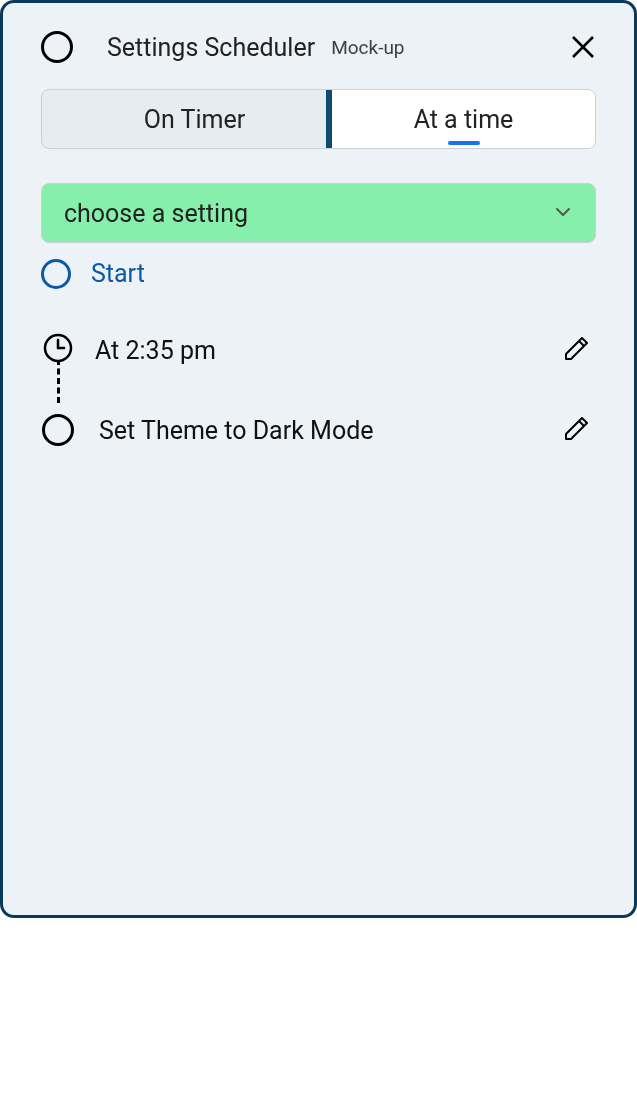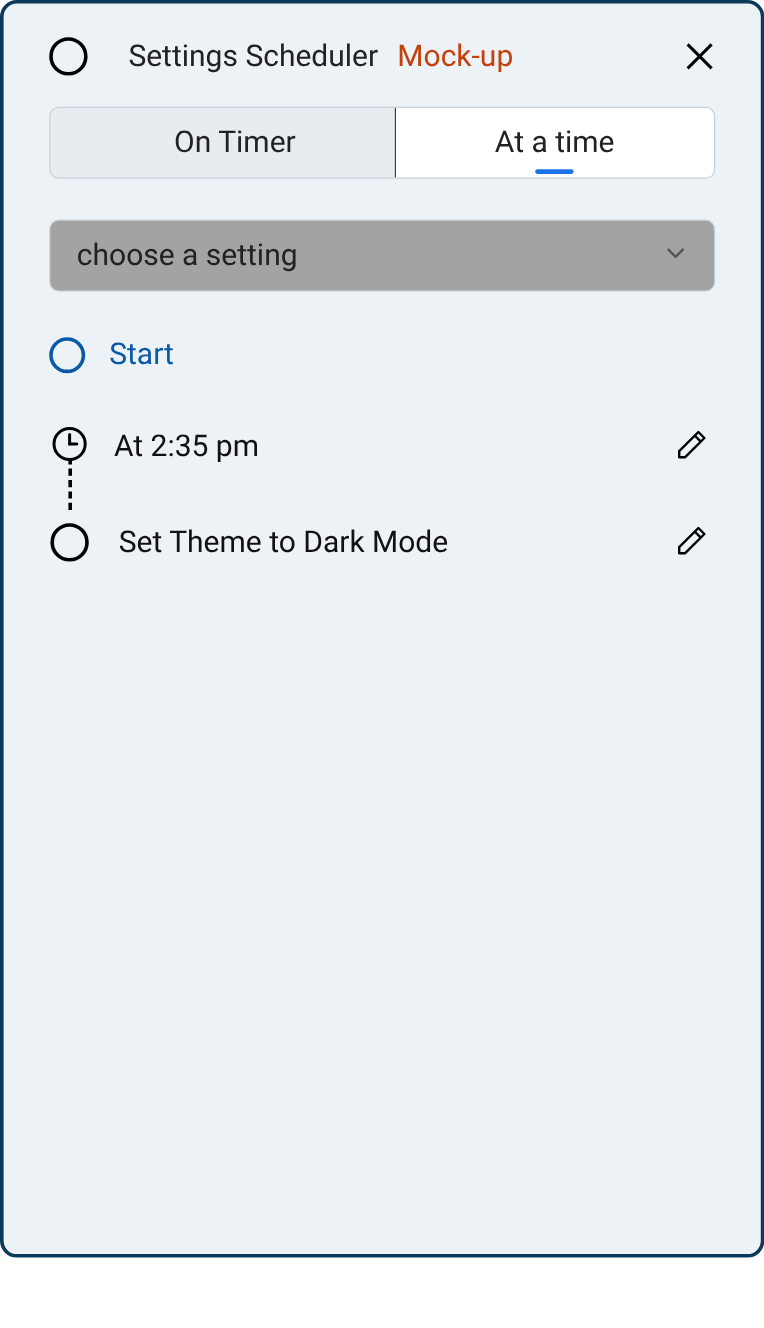--- a/index.html
+++ b/index.html
@@ -15,7 +15,7 @@
     }
     .container {
       width: 637px;
-      height: 1048px;
+      height: 918px;
       background: #edf2f7;
       border: 3px solid #0a3a5a;
       border-radius: 14px;

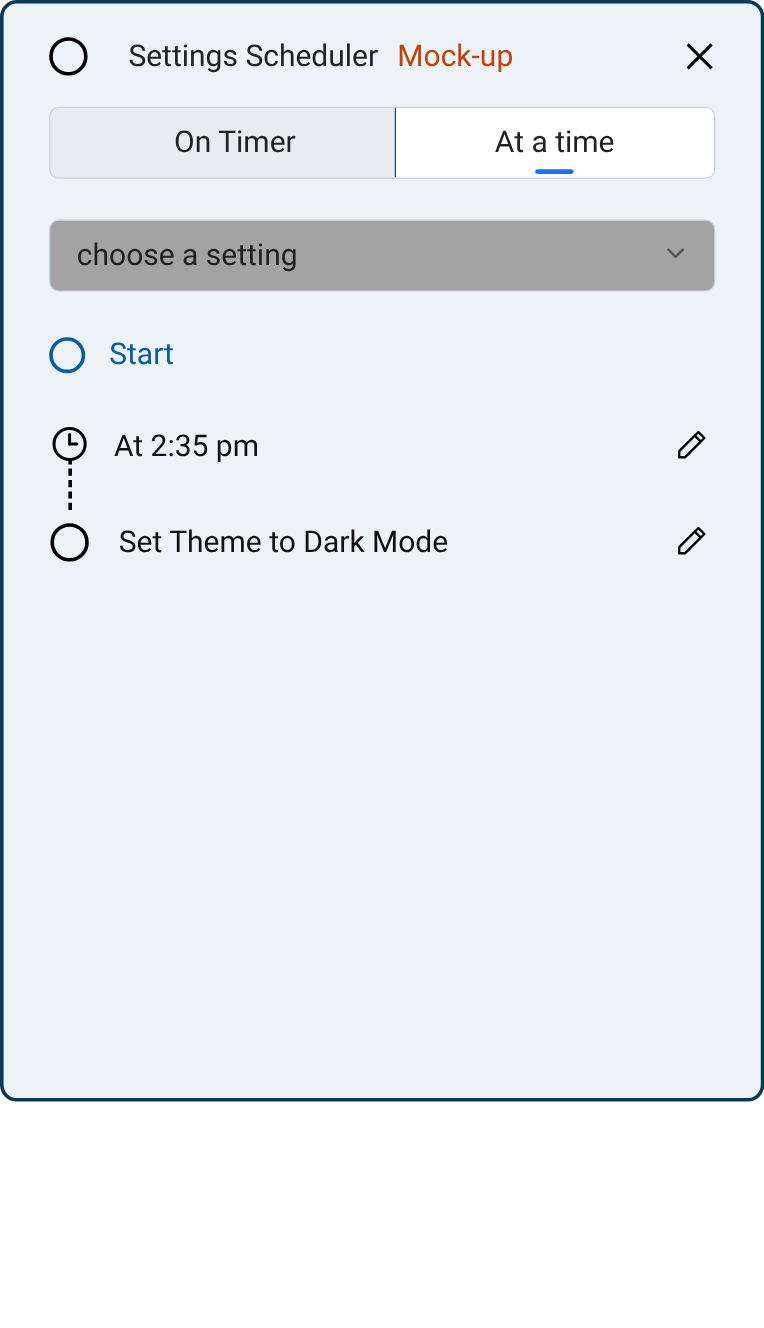--- a/index.html
+++ b/index.html
@@ -40,8 +40,8 @@
       margin-left: 18px;
     }
     .header-subtitle {
-      font-size: 25px;
-      color: #c2410c;
+      font-size: 19px;
+      color: #404040;
     }
     .header-spacer {
       flex: 1;

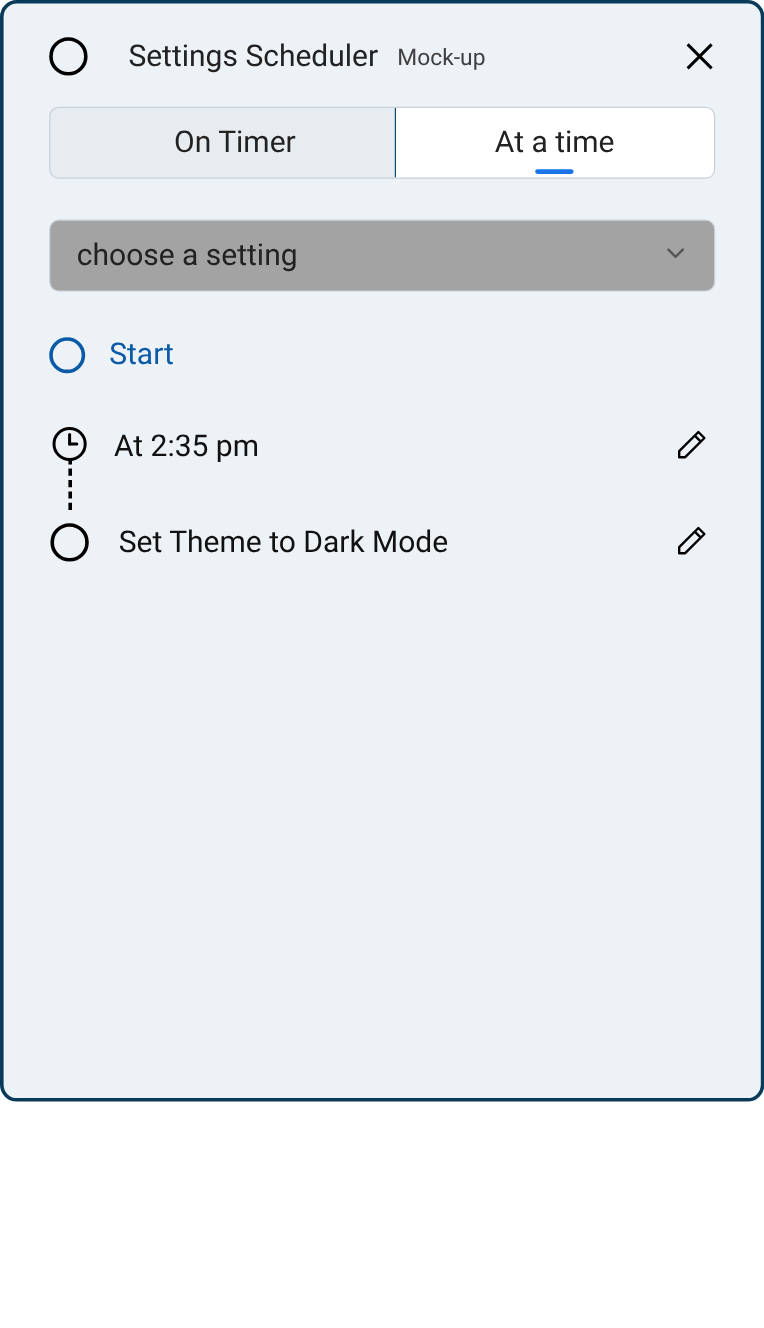--- a/index.html
+++ b/index.html
@@ -100,7 +100,7 @@
     }
     .tab.active {
       background: #fff;
-      border-left: 1px solid #0c4a6e;
+      border-left: 6px solid #0c4a6e;
     }
     .tab.active::after {
       content: "";

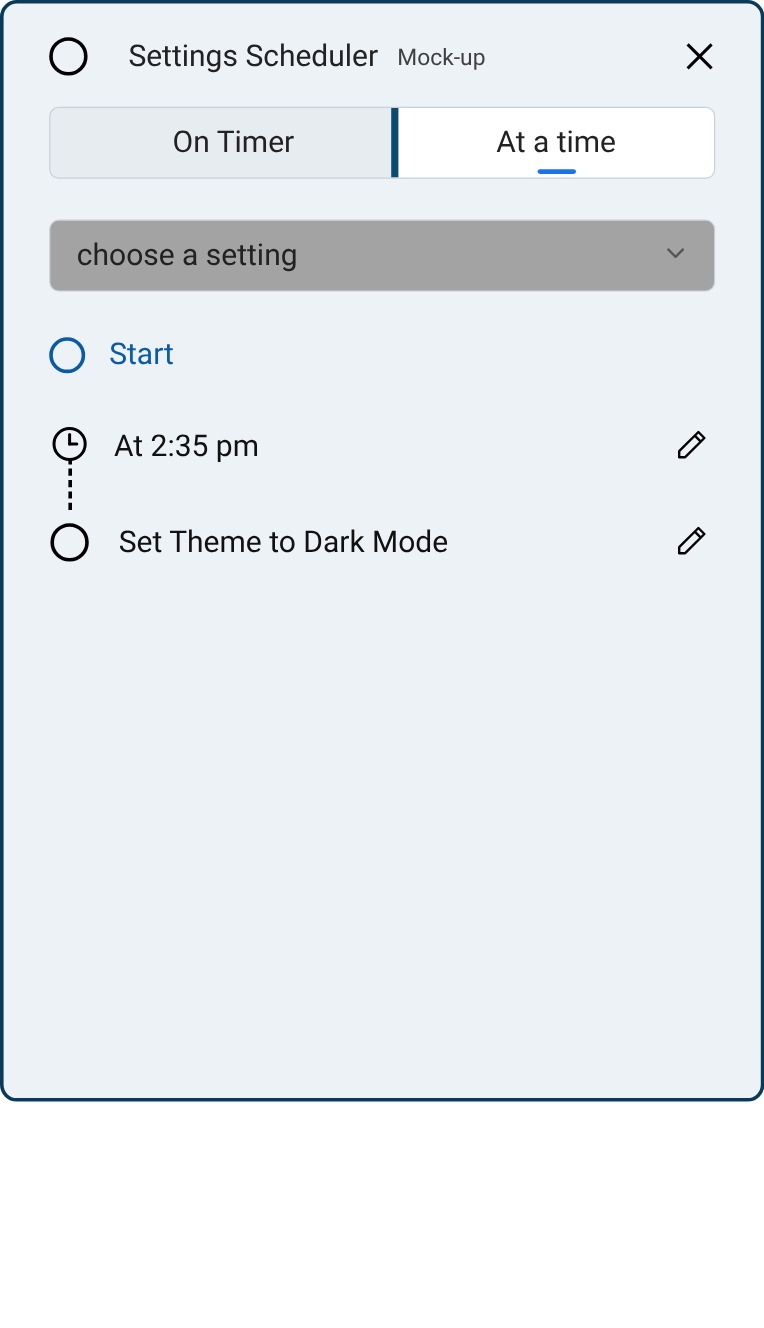--- a/index.html
+++ b/index.html
@@ -118,14 +118,14 @@
       align-items: center;
       justify-content: space-between;
       height: 60px;
-      background: #a3a3a3;
+      background: #86efac;
       border: 1px solid #c9d0d8;
       border-radius: 8px;
       padding: 0 22px;
       font-size: 25px;
       color: #222;
       cursor: pointer;
-      margin-bottom: 38px;
+      margin-bottom: 16px;
     }
     .chevron-down {
       flex-shrink: 0;

